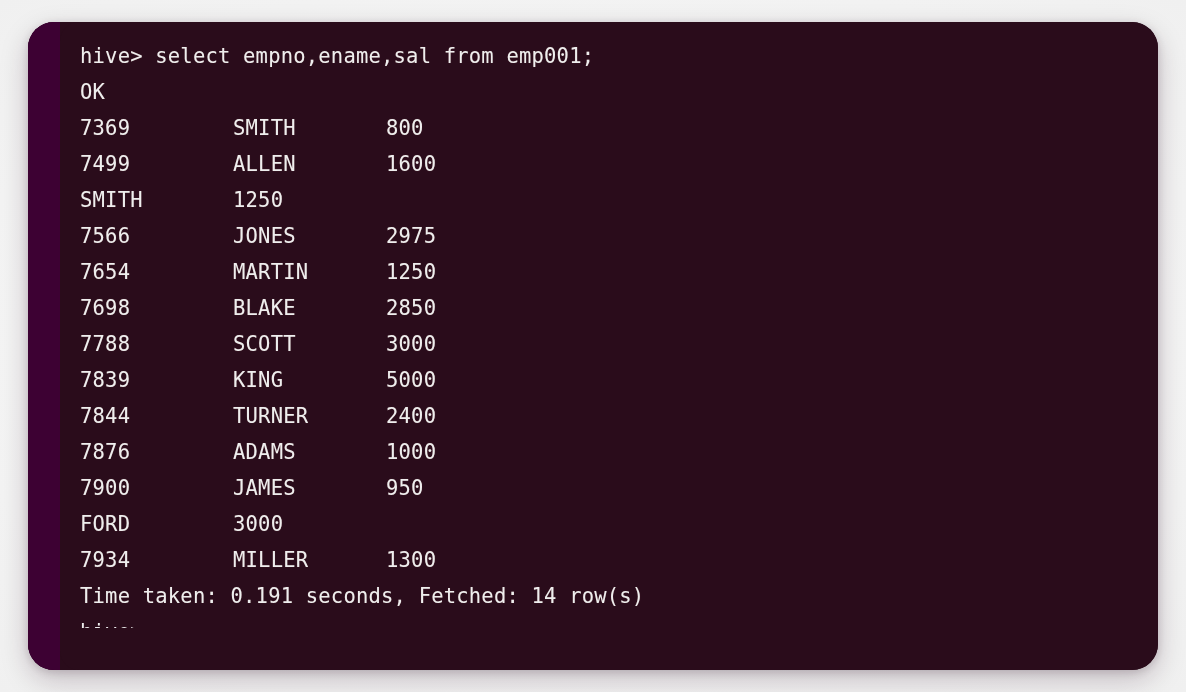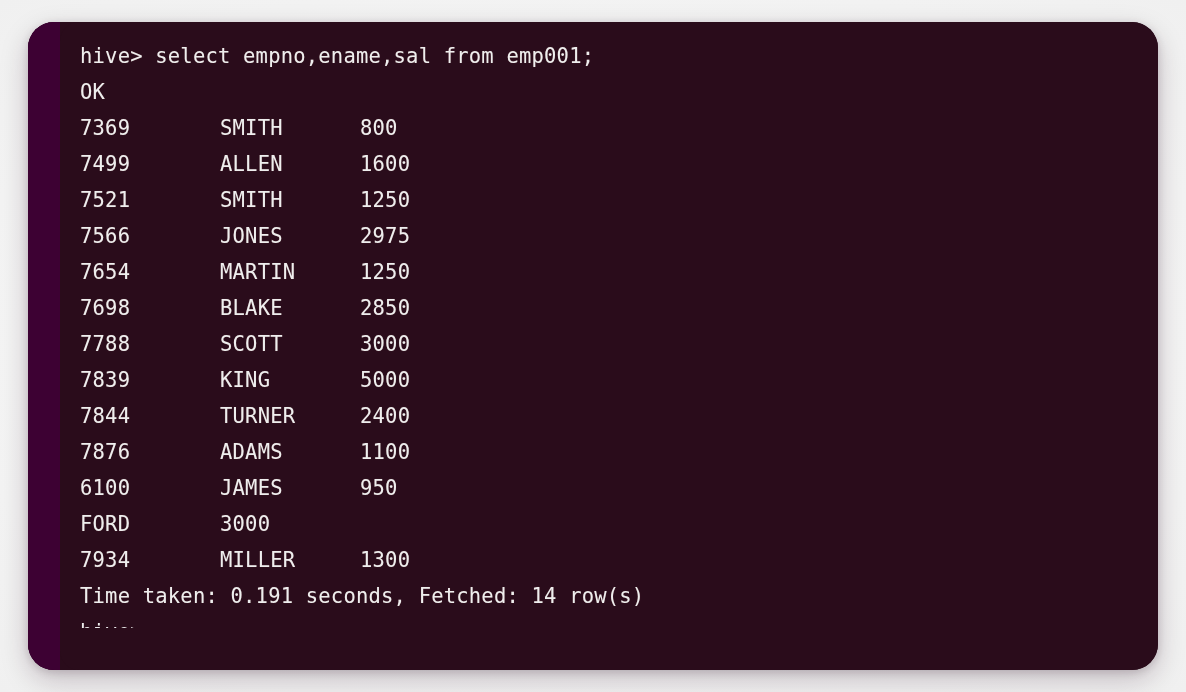--- a/index.html
+++ b/index.html
@@ -88,6 +88,7 @@
     white-space: pre;
     letter-spacing: 0.2px;
     text-shadow: 0 0 1px rgba(255, 200, 170, 0.25);
+    gap: 13px;
   }
   .col-empno {
     width: 140px;

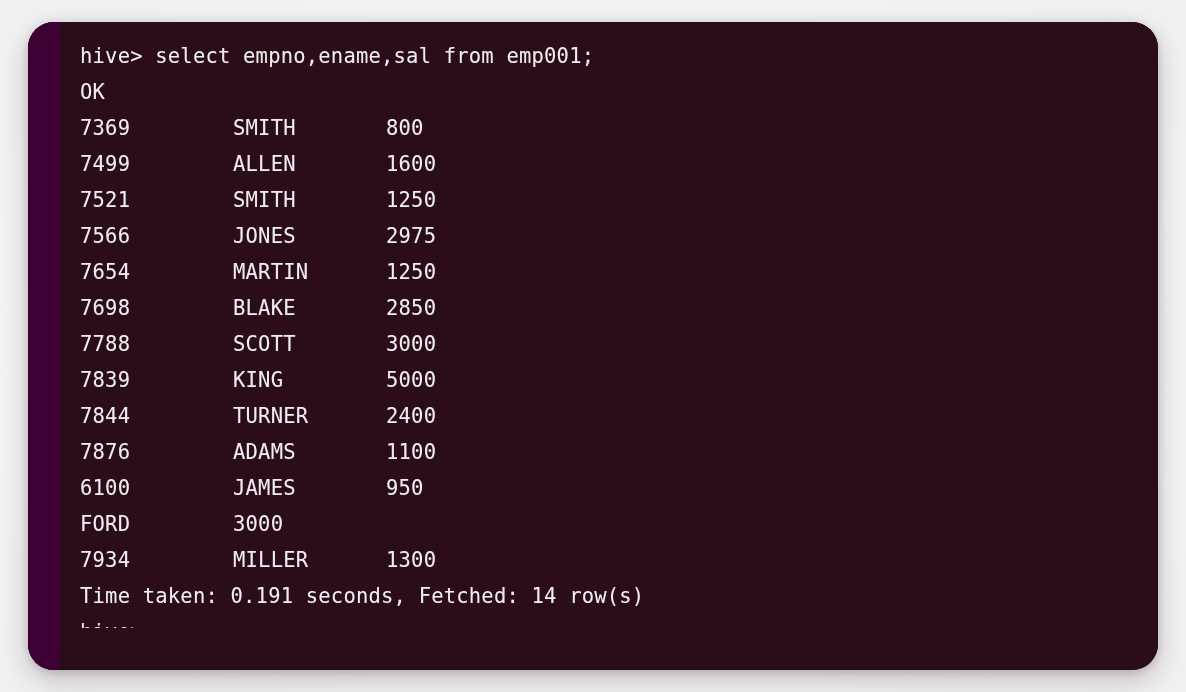--- a/index.html
+++ b/index.html
@@ -133,7 +133,7 @@
     <div id="result-rows">
         <div class="term-row"><span class="col-empno">7369</span><span class="col-ename">SMITH</span><span class="col-sal">800</span></div>
         <div class="term-row"><span class="col-empno">7499</span><span class="col-ename">ALLEN</span><span class="col-sal">1600</span></div>
-        <div class="term-row"><span class="col-empno">7521</span><span class="col-ename">SMITH</span><span class="col-sal">1250</span></div>
+        <div class="term-row"><span class="col-ename">SMITH</span><span class="col-sal">1250</span></div>
         <div class="term-row"><span class="col-empno">7566</span><span class="col-ename">JONES</span><span class="col-sal">2975</span></div>
         <div class="term-row"><span class="col-empno">7654</span><span class="col-ename">MARTIN</span><span class="col-sal">1250</span></div>
         <div class="term-row"><span class="col-empno">7698</span><span class="col-ename">BLAKE</span><span class="col-sal">2850</span></div>

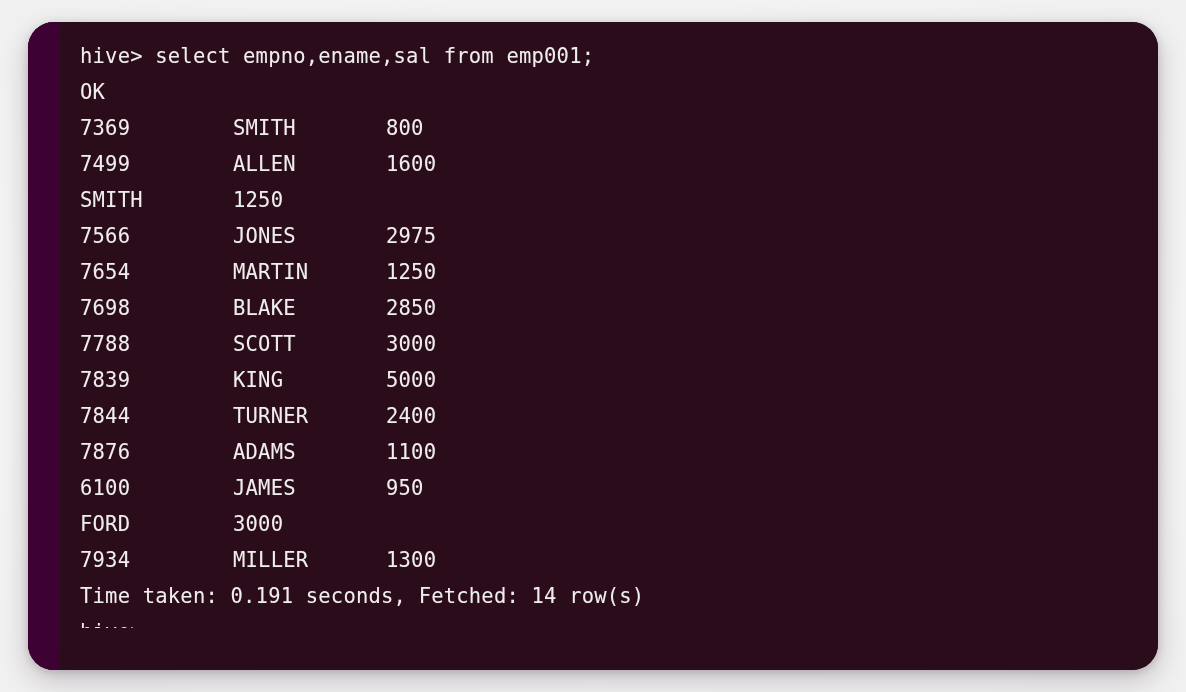--- a/index.html
+++ b/index.html
@@ -140,7 +140,7 @@
         <div class="term-row"><span class="col-empno">7788</span><span class="col-ename">SCOTT</span><span class="col-sal">3000</span></div>
         <div class="term-row"><span class="col-empno">7839</span><span class="col-ename">KING</span><span class="col-sal">5000</span></div>
         <div class="term-row"><span class="col-empno">7844</span><span class="col-ename">TURNER</span><span class="col-sal">2400</span></div>
-        <div class="term-row"><span class="col-empno">7876</span><span class="col-ename">ADAMS</span><span class="col-sal">1100</span></div>
+        <div class="term-row"><span class="col-empno">7876</span><span class="col-ename">ADAMS</span><span class="col-sal">1000</span></div>
         <div class="term-row"><span class="col-empno">6100</span><span class="col-ename">JAMES</span><span class="col-sal">950</span></div>
         <div class="term-row"><span class="col-ename">FORD</span><span class="col-sal">3000</span></div>
         <div class="term-row"><span class="col-empno">7934</span><span class="col-ename">MILLER</span><span class="col-sal">1300</span></div>

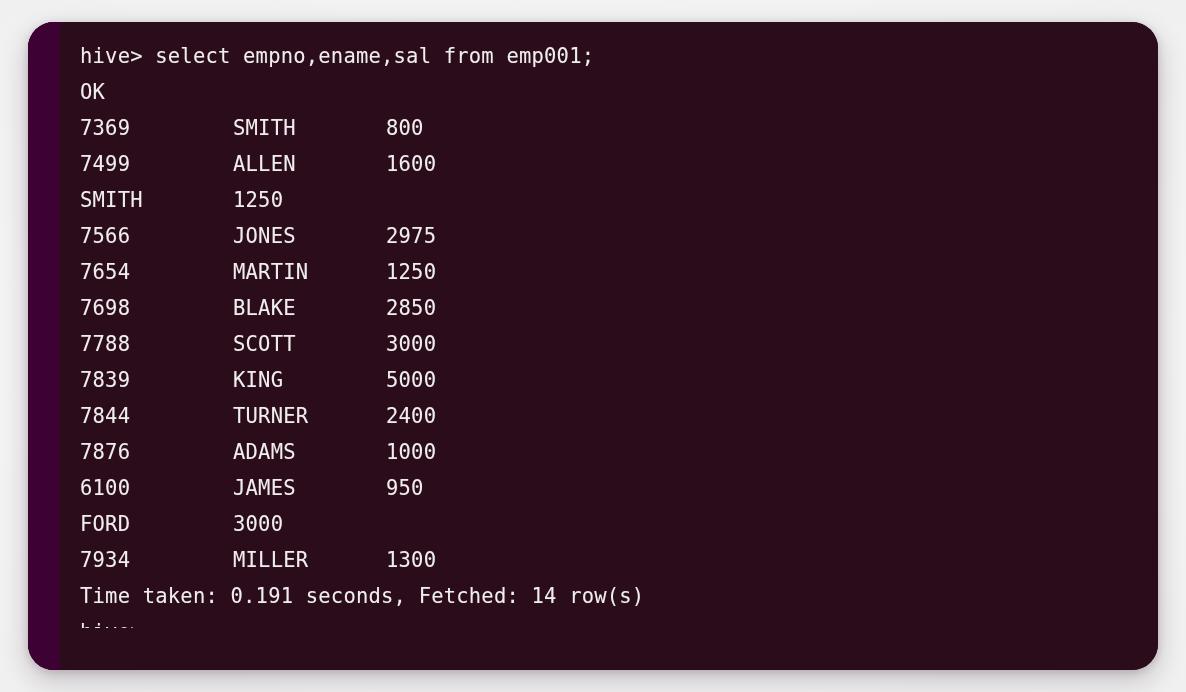--- a/index.html
+++ b/index.html
@@ -141,7 +141,7 @@
         <div class="term-row"><span class="col-empno">7839</span><span class="col-ename">KING</span><span class="col-sal">5000</span></div>
         <div class="term-row"><span class="col-empno">7844</span><span class="col-ename">TURNER</span><span class="col-sal">2400</span></div>
         <div class="term-row"><span class="col-empno">7876</span><span class="col-ename">ADAMS</span><span class="col-sal">1000</span></div>
-        <div class="term-row"><span class="col-empno">6100</span><span class="col-ename">JAMES</span><span class="col-sal">950</span></div>
+        <div class="term-row"><span class="col-empno">7900</span><span class="col-ename">JAMES</span><span class="col-sal">950</span></div>
         <div class="term-row"><span class="col-ename">FORD</span><span class="col-sal">3000</span></div>
         <div class="term-row"><span class="col-empno">7934</span><span class="col-ename">MILLER</span><span class="col-sal">1300</span></div>
       </div>

